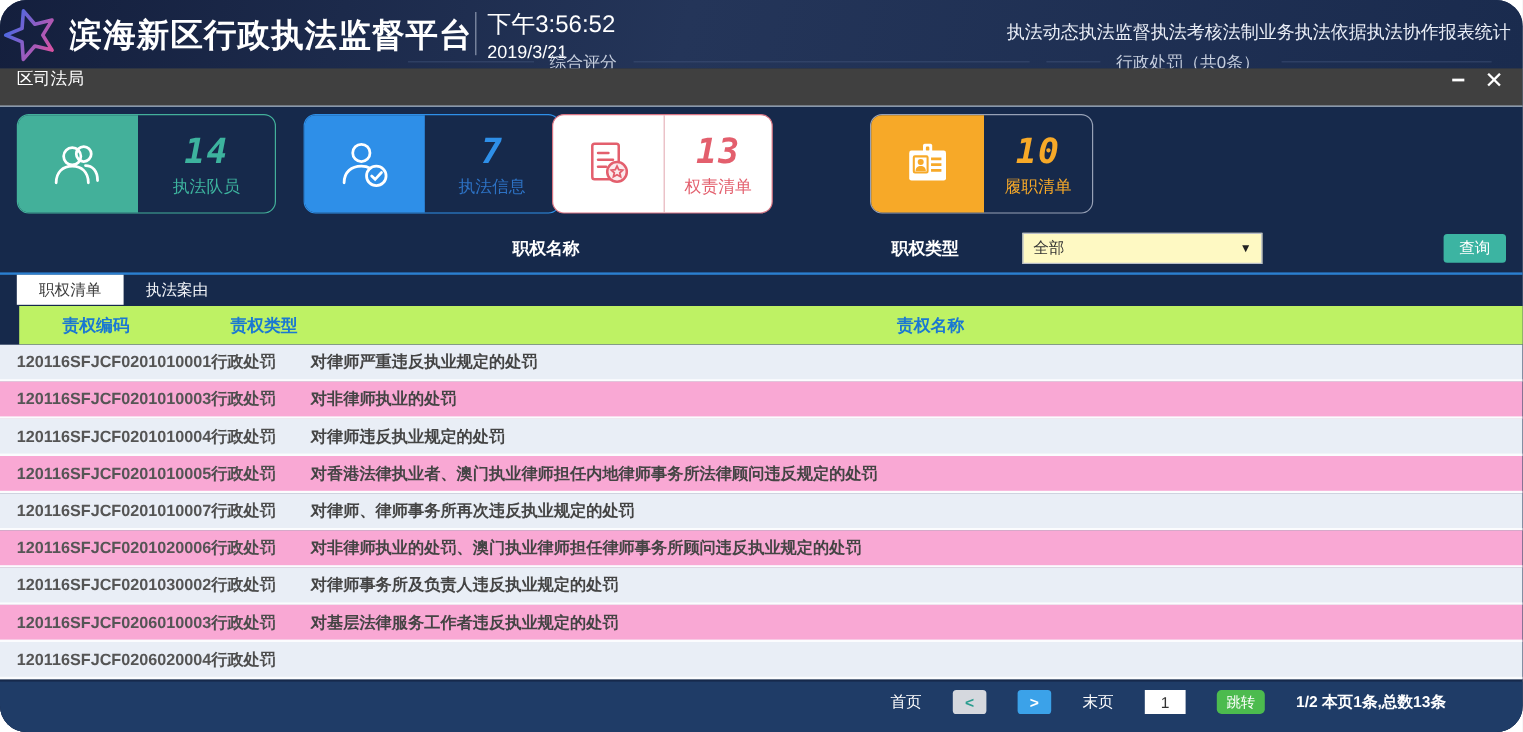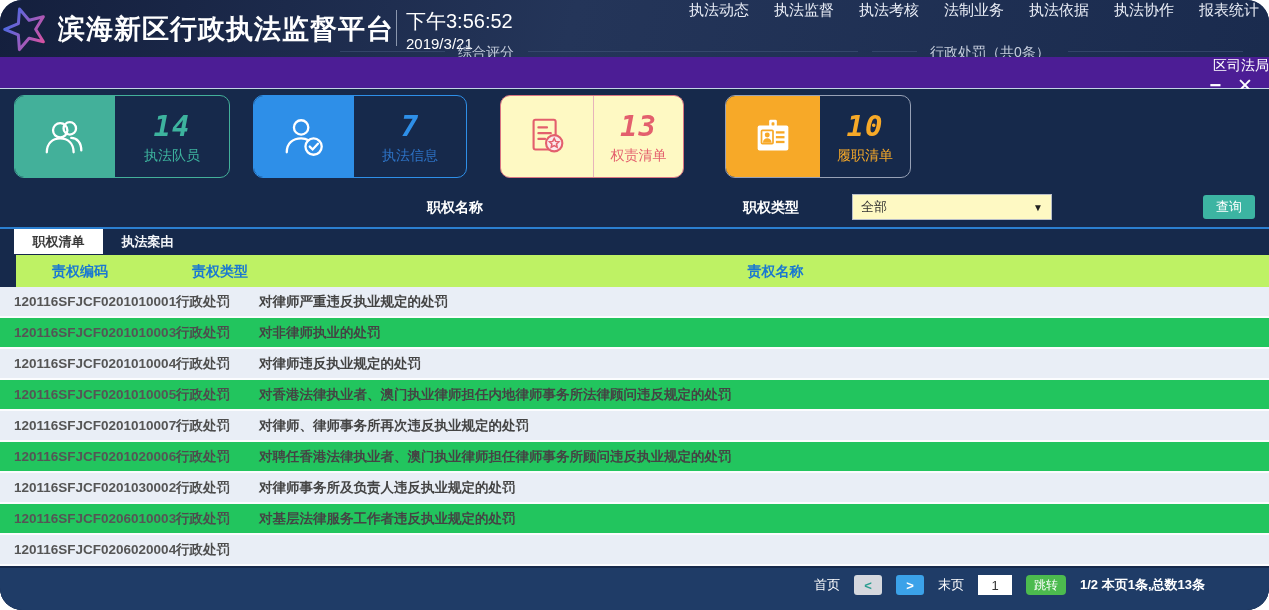--- a/index.html
+++ b/index.html
@@ -15,7 +15,7 @@
   .clock{position:absolute;left:406px;top:8px;color:#ffffff;line-height:1.3;}
   .clock .t{font-size:20px;}
   .clock .d{font-size:15px;}
-  .nav{position:absolute;right:4px;top:1px;display:flex;gap:25px;padding-right:6px;align-items:flex-end;}
+  .nav{position:absolute;right:4px;top:18px;display:flex;padding-right:6px;align-items:flex-end;}
   .nav-item{color:#e9edf6;font-size:15px;white-space:nowrap;cursor:pointer;}
   .bg-partial{position:absolute;color:#c6cedd;font-size:14px;top:44px;}
   .bp1{left:458px;}

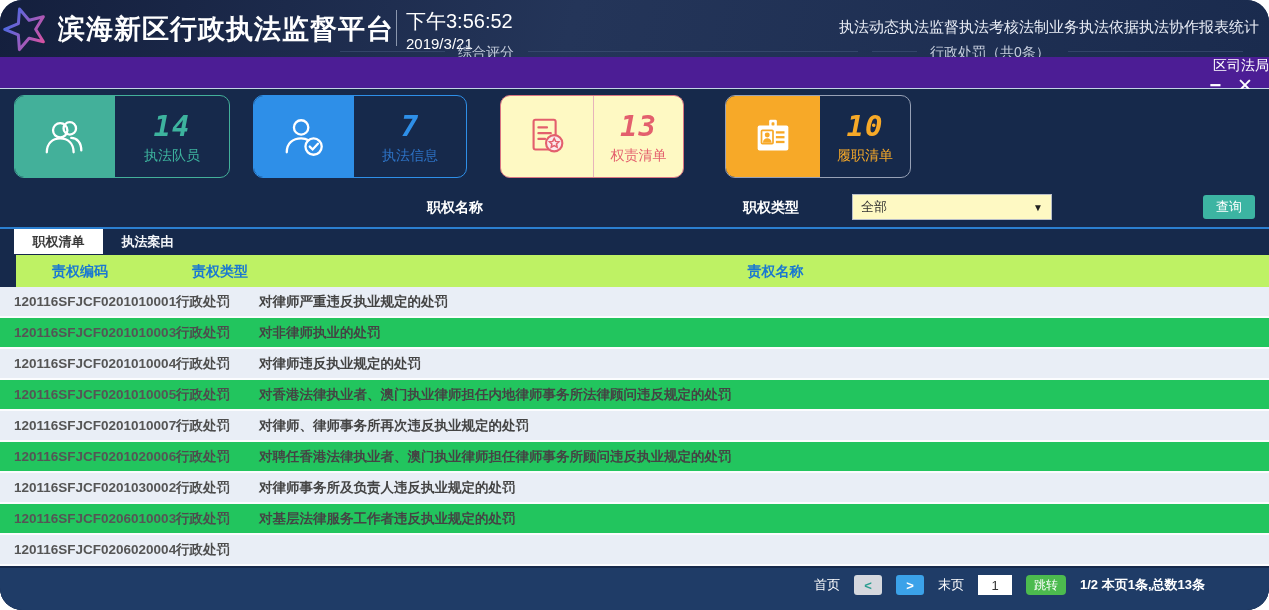--- a/index.html
+++ b/index.html
@@ -27,8 +27,8 @@
   .bl4{left:1068px;width:175px;}
 
   
-  .modal-titlebar{position:absolute;top:57px;left:0;width:100%;height:31px;background:#4c1d95;
-    border-bottom:1px solid #c2d3e6;display:flex;align-items:flex-end;flex-direction:column;}
+  .modal-titlebar{position:absolute;top:57px;left:0;width:100%;height:31px;background:#404040;
+    border-bottom:1px solid #c2d3e6;display:flex;align-items:flex-start;}
   .modal-title{color:#ffffff;font-size:14px;margin-left:14px;}
   .win-controls{margin-left:auto;margin-right:16px;display:flex;gap:16px;align-items:center;}
   .wc{color:#ffffff;cursor:pointer;line-height:1;}

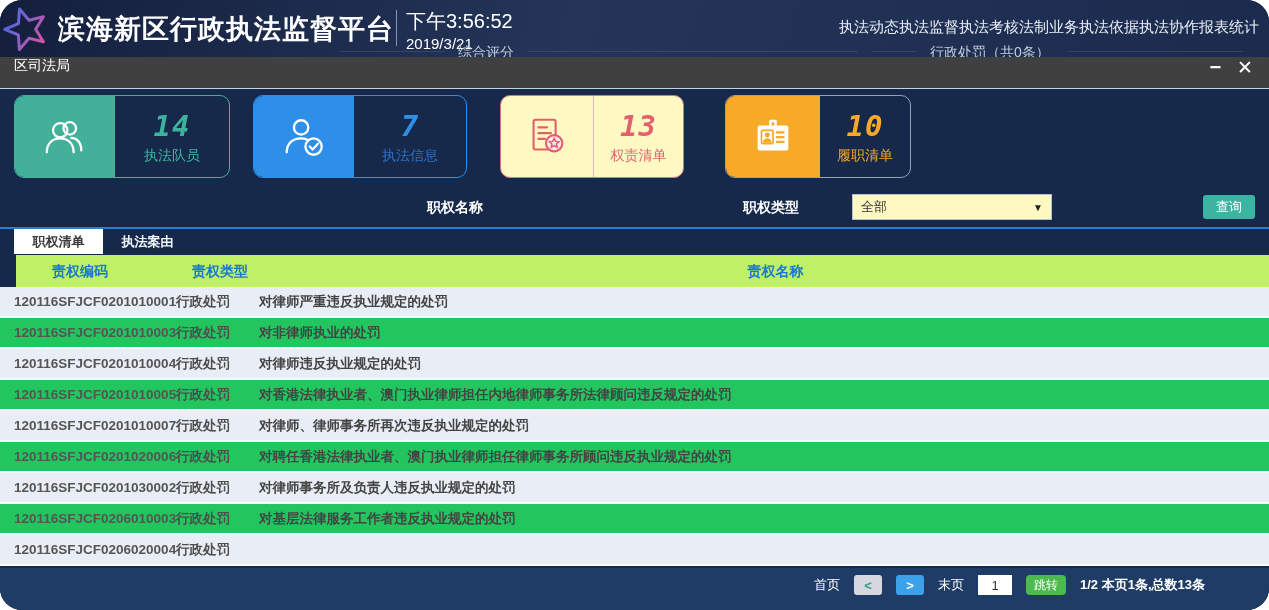--- a/index.html
+++ b/index.html
@@ -51,7 +51,7 @@
   .c2 .card-icon{width:100px;background:#2e8fe8;border-radius:9px 0 0 9px;}
   .c2 .card-num{color:#2e8fe8;}
   .c2 .card-label{color:#2d72c4;}
-  .c3{left:500px;width:184px;border:1px solid #d97583;background:#fef9c3;}
+  .c3{left:460px;width:184px;border:1px solid #d97583;background:#ffffff;}
   .c3 .card-icon{width:92px;border-right:1px solid #e7b3bb;}
   .c3 .card-num,.c3 .card-label{color:#e35f6d;}
   .c4{left:725px;width:186px;border:1px solid #97a1b6;}

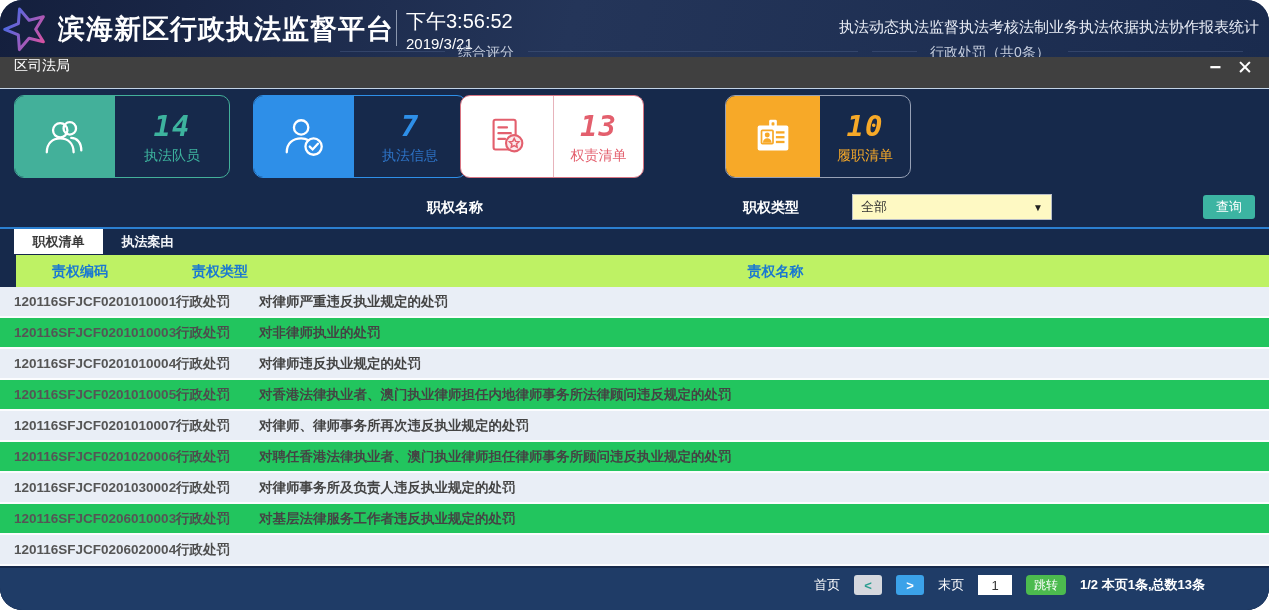--- a/index.html
+++ b/index.html
@@ -76,7 +76,7 @@
   .section-divider{position:absolute;top:138px;left:0;width:100%;height:2px;background:#2b7fd0;}
   .tabs{position:absolute;top:140px;left:14px;display:flex;height:25px;}
   .tab{min-width:89px;padding:0 6px;display:flex;align-items:center;justify-content:center;
-    font-size:13px;cursor:pointer;box-sizing:border-box;font-weight:bold;}
+    font-size:13px;cursor:pointer;box-sizing:border-box;}
   .tab.active{background:#ffffff;color:#3b3b3b;}
   .tab.inactive{color:#f2f4f8;}
 

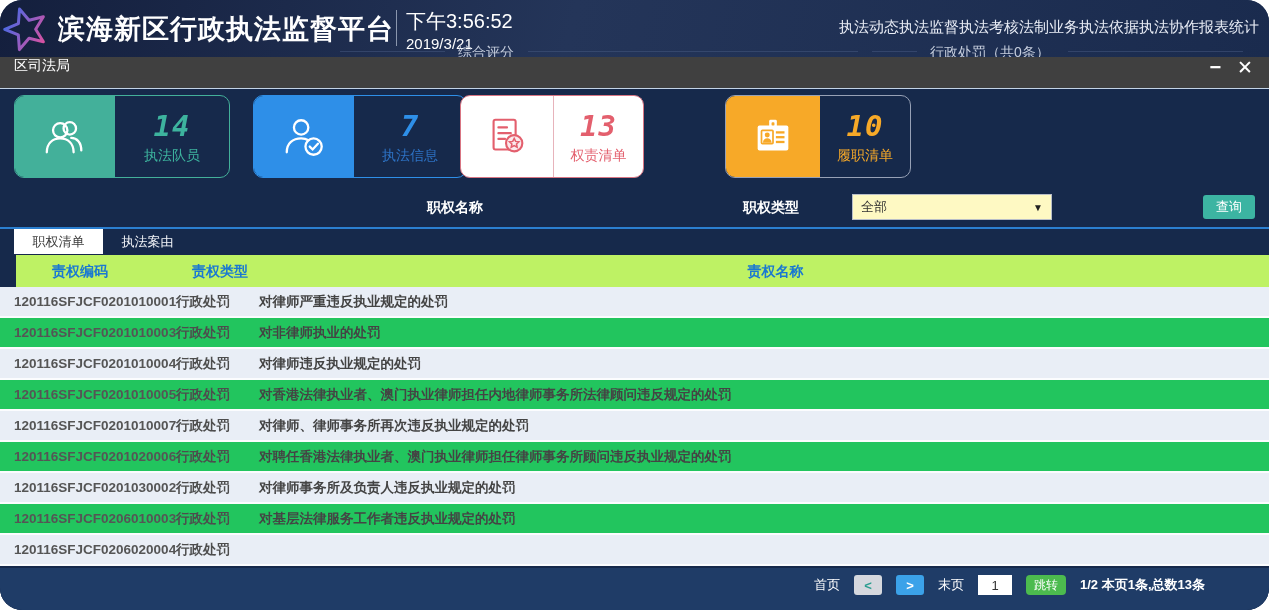--- a/index.html
+++ b/index.html
@@ -90,7 +90,7 @@
   .tbody{position:absolute;top:198px;left:0;width:100%;height:283px;overflow:hidden;}
   .trow{position:relative;width:100%;height:29px;border-bottom:2px solid #fbfcfe;cursor:pointer;}
   .trow.odd{background:#e9eef6;}
-  .trow.even{background:#22c55e;}
+  .trow.even{background:#f9a8d4;}
   .td{position:absolute;top:0;line-height:29px;font-size:13.5px;color:#4d4d4d;white-space:nowrap;font-weight:bold;}
   .td.code{left:14px;color:#555;}
   .td.type{left:176px;}

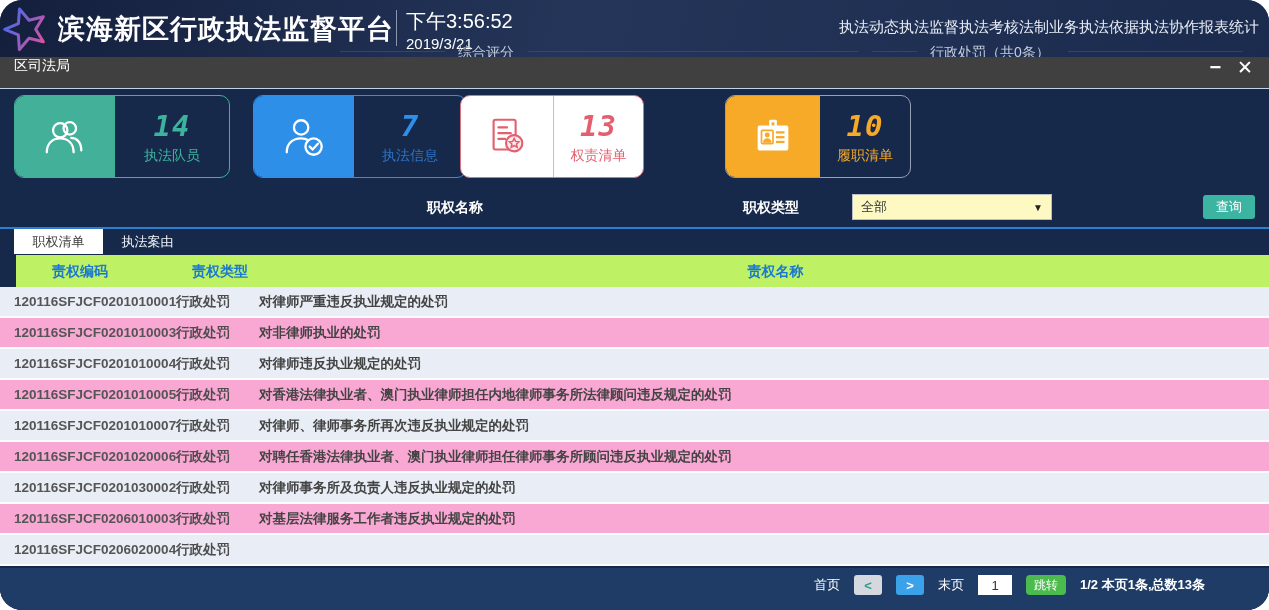--- a/index.html
+++ b/index.html
@@ -279,7 +279,7 @@
       <div class="trow even">
         <span class="td code">120116SFJCF0201020006</span>
         <span class="td type">行政处罚</span>
-        <span class="td name">对聘任香港法律执业者、澳门执业律师担任律师事务所顾问违反执业规定的处罚</span>
+        <span class="td name">对非律师执业的处罚、澳门执业律师担任律师事务所顾问违反执业规定的处罚</span>
       </div>
       <div class="trow odd">
         <span class="td code">120116SFJCF0201030002</span>

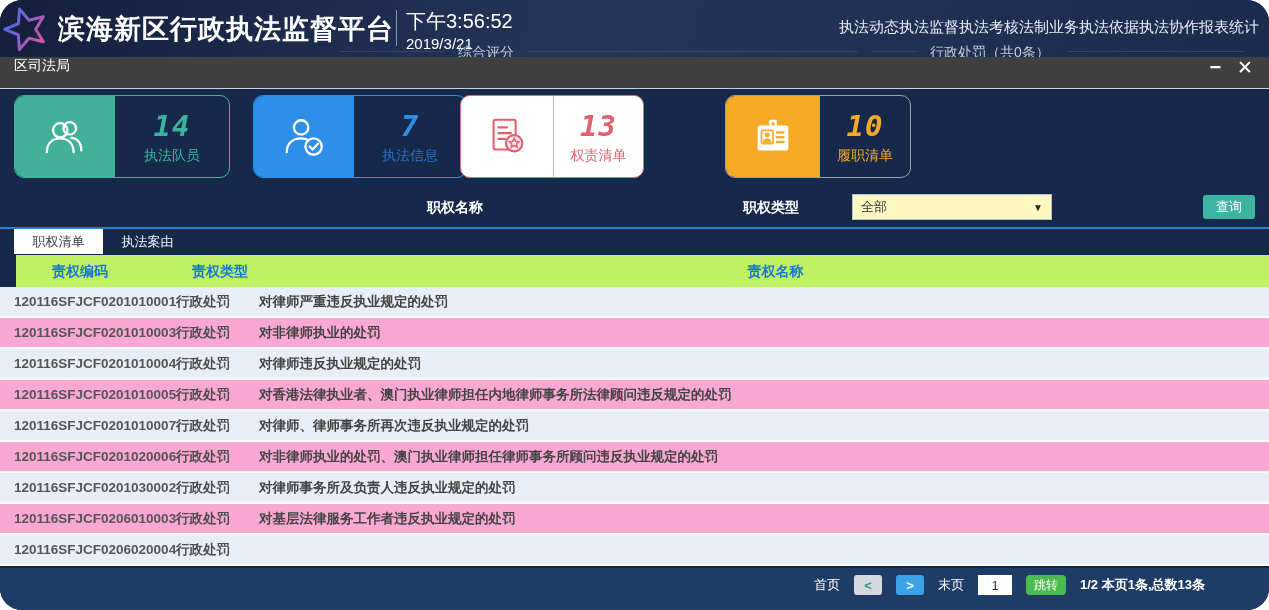--- a/index.html
+++ b/index.html
@@ -98,7 +98,7 @@
 
   
   .footer{position:absolute;top:479px;left:0;width:100%;height:42px;background:#1f3c67;}
-  .pager{position:absolute;right:64px;top:7px;display:flex;align-items:center;gap:14px;}
+  .pager{position:absolute;right:64px;top:7px;display:flex;align-items:center;gap:26px;}
   .pg-text{color:#ffffff;font-size:13px;cursor:pointer;}
   .pg-btn{width:28px;height:20px;border:none;border-radius:3px;font-size:13px;font-weight:bold;
     cursor:pointer;line-height:1;font-family:inherit;}

